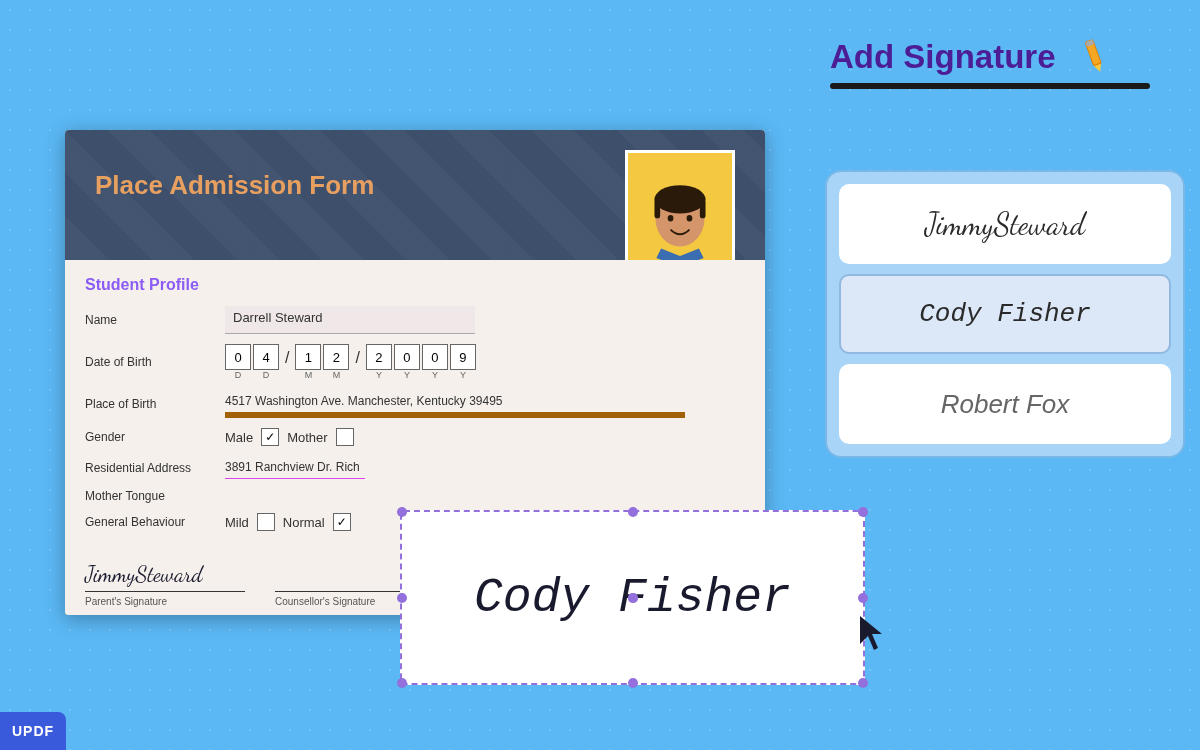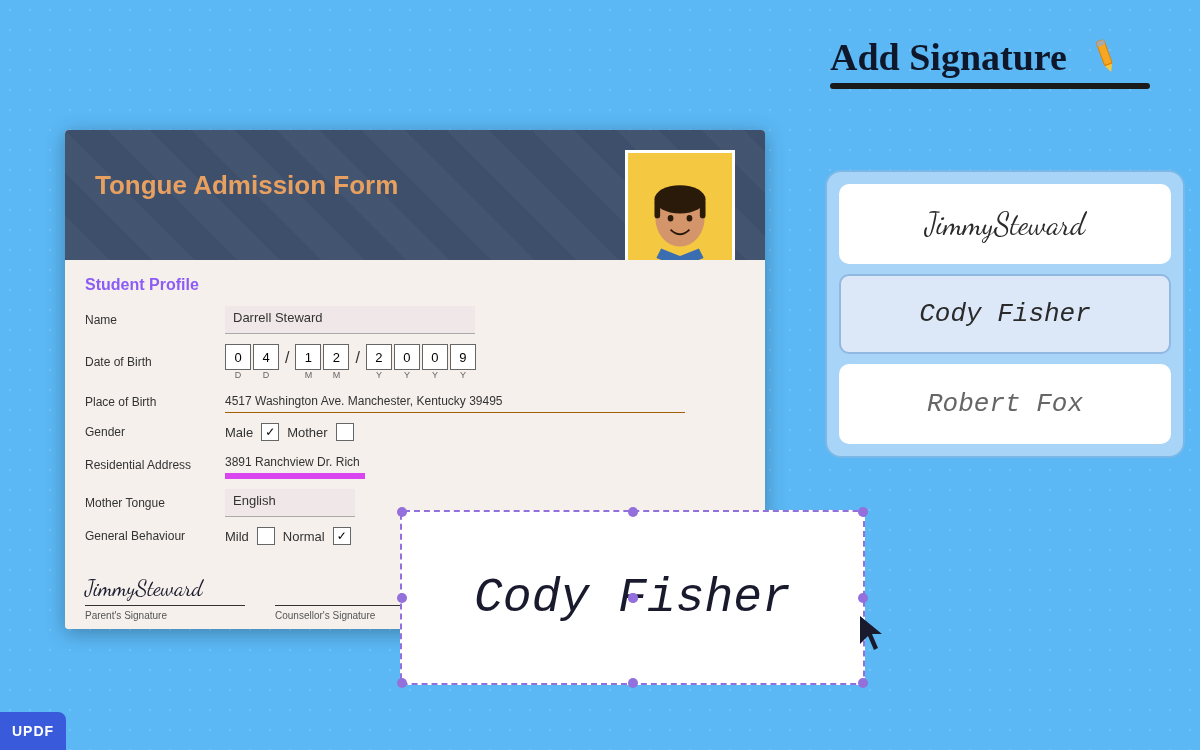--- a/index.html
+++ b/index.html
@@ -323,10 +323,10 @@
     }
 
     .add-sig-title {
-      font-family: Liberation Serif, serif;
-      font-size: 38px;
+      font-family: Liberation Sans, sans-serif;
+      font-size: 33px;
       font-weight: bold;
-      color: #0f172a;
+      color: #4c1d95;
       display: inline-block;
       position: relative;
     }

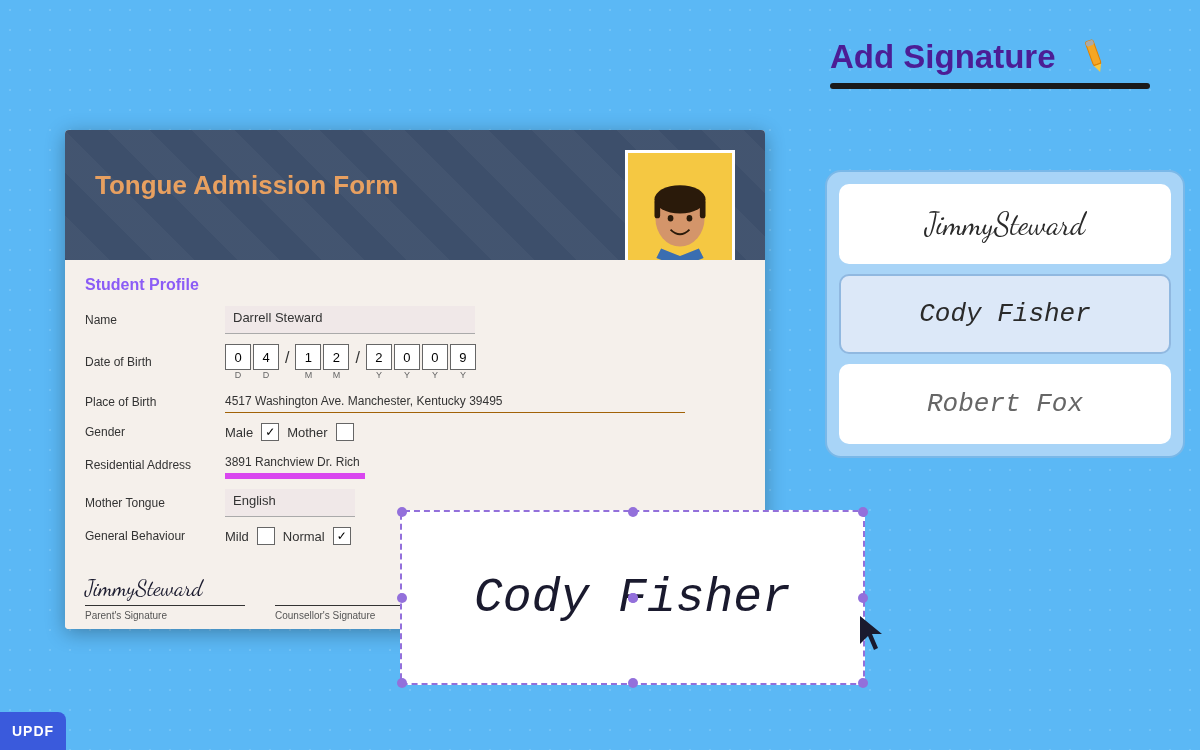--- a/index.html
+++ b/index.html
@@ -403,7 +403,7 @@
 <div class="form-document">
 
   <div class="form-header">
-    <div class="form-title">Tongue Admission Form</div>
+    <div class="form-title">Place Admission Form</div>
 
     <div class="student-photo">
       <svg width="110" height="145" viewBox="0 0 110 145" xmlns="http://www.w3.org/2000/svg">

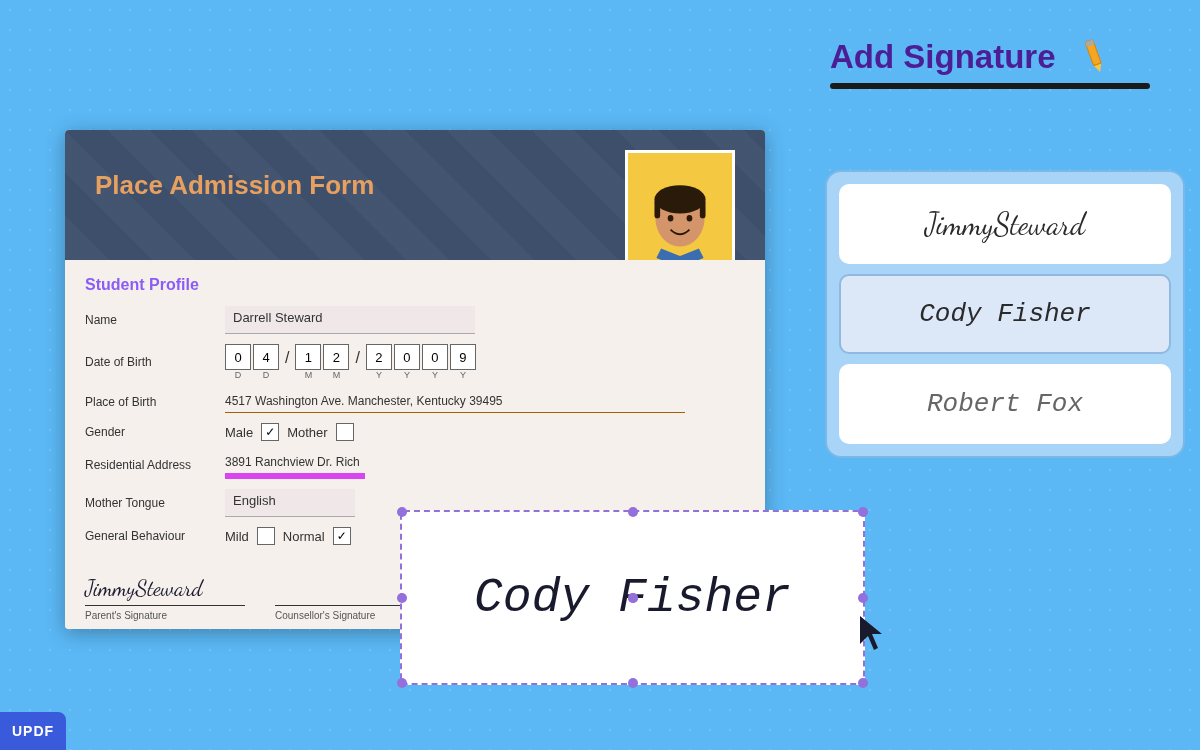--- a/index.html
+++ b/index.html
@@ -353,7 +353,7 @@
     .address-value {
       font-size: 12px;
       color: #333;
-      border-bottom: 1px solid #a16207;
+      border-bottom: 6px solid #a16207;
       padding: 4px 0;
       width: 460px;
     }

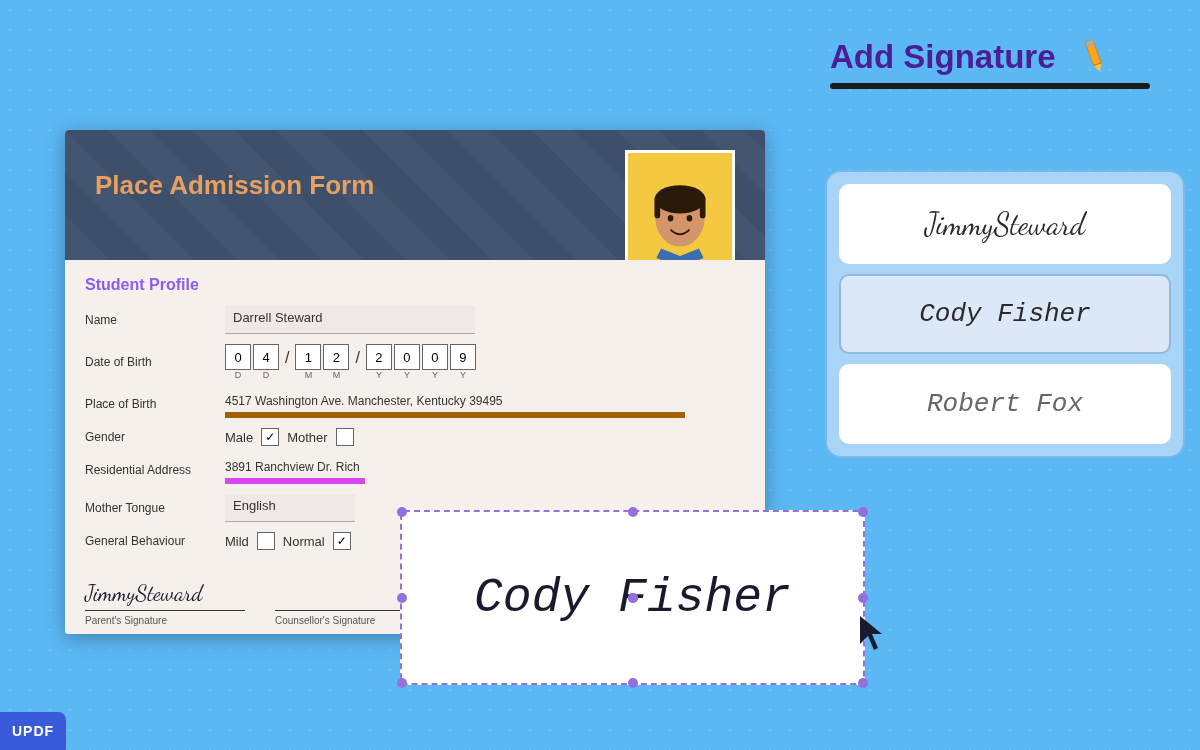--- a/index.html
+++ b/index.html
@@ -53,7 +53,7 @@
 
     .sig-jimmy { font-family: 'Dancing Script', 'Brush Script MT', cursive; font-size: 30px; }
     .sig-cody { font-family: 'Courier New', monospace; font-size: 26px; font-style: italic; }
-    .sig-robert { font-family: Liberation Mono, monospace; font-size: 26px; font-style: italic; color: #666; text-align: center; }
+    .sig-robert { font-family: Liberation Sans, sans-serif; font-size: 26px; font-style: italic; color: #666; text-align: center; }
 
     
     .form-document {

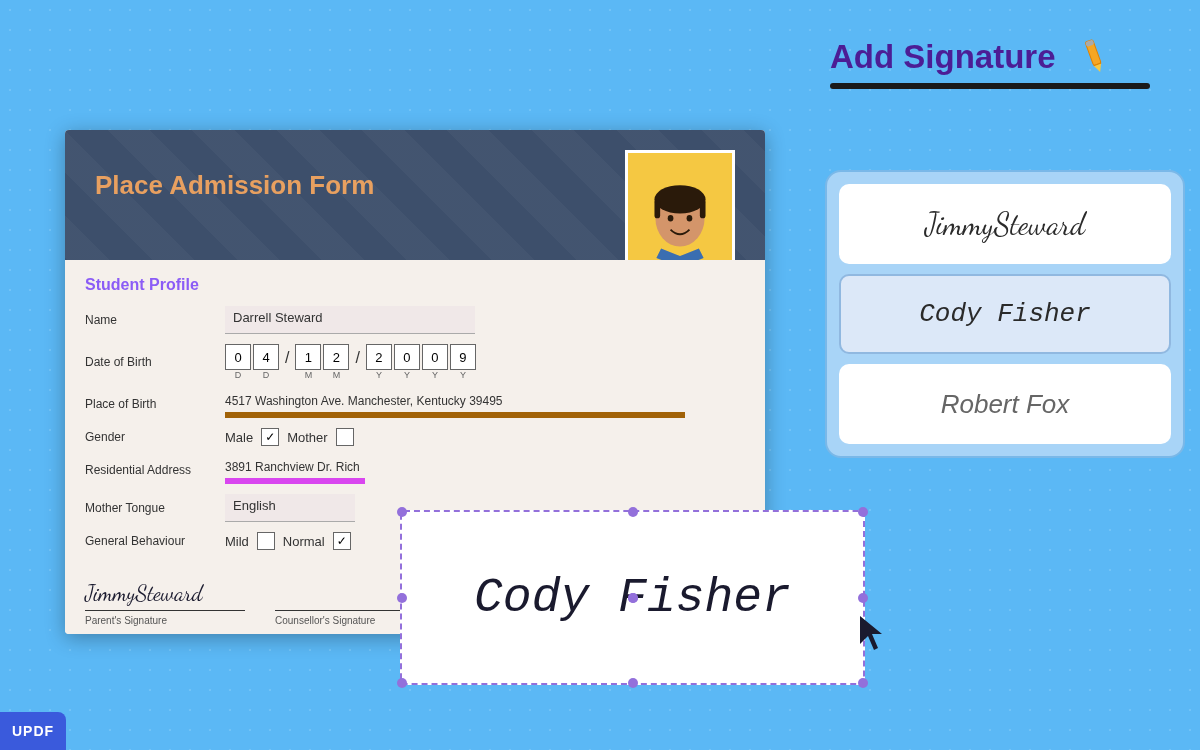--- a/index.html
+++ b/index.html
@@ -361,7 +361,7 @@
     .residential-value {
       font-size: 12px;
       color: #333;
-      border-bottom: 6px solid #d946ef;
+      border-bottom: 1px solid #d946ef;
       padding: 4px 0;
       width: 140px;
       overflow: hidden;

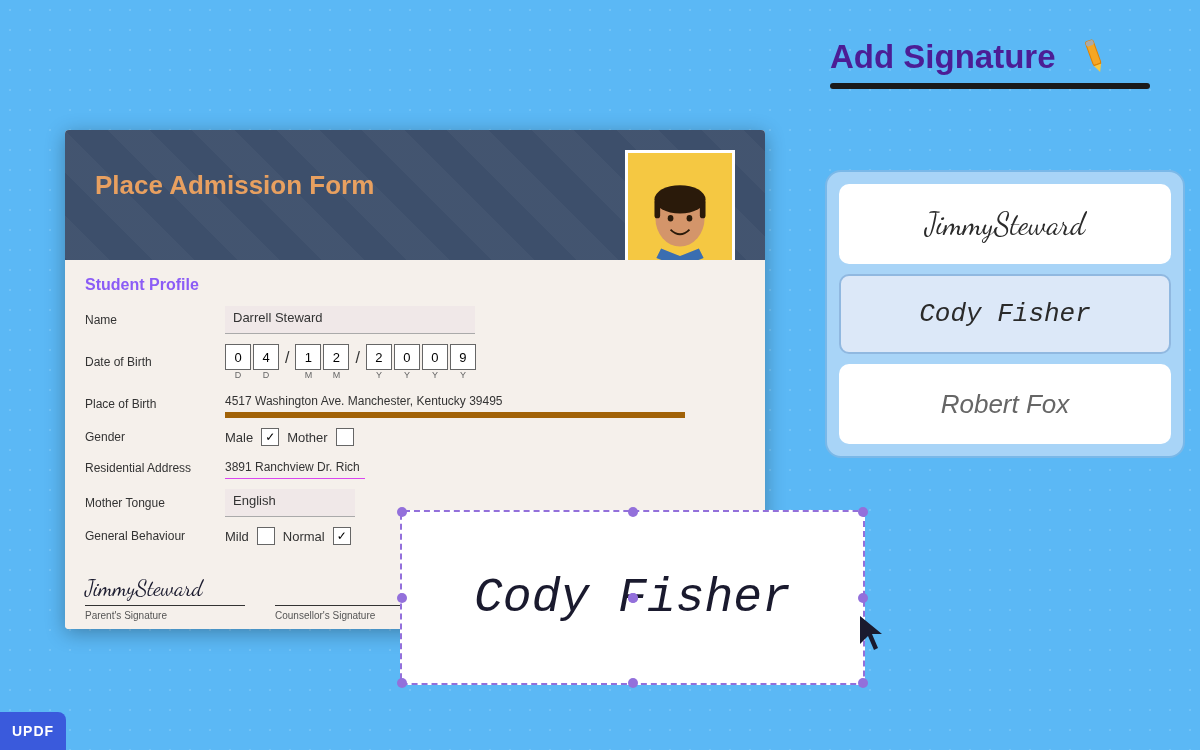--- a/index.html
+++ b/index.html
@@ -504,9 +504,6 @@
 
     <div class="form-row">
       <span class="form-label">Mother Tongue</span>
-      <div class="form-input tongue-input">
-        <span class="tongue-value">English</span>
-      </div>
     </div>
 
     <div class="form-row">

